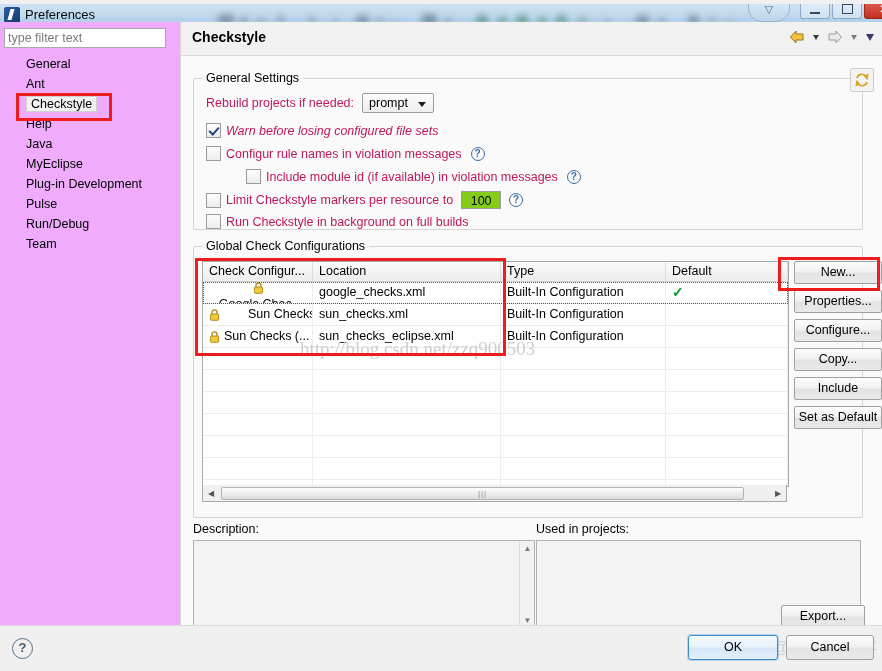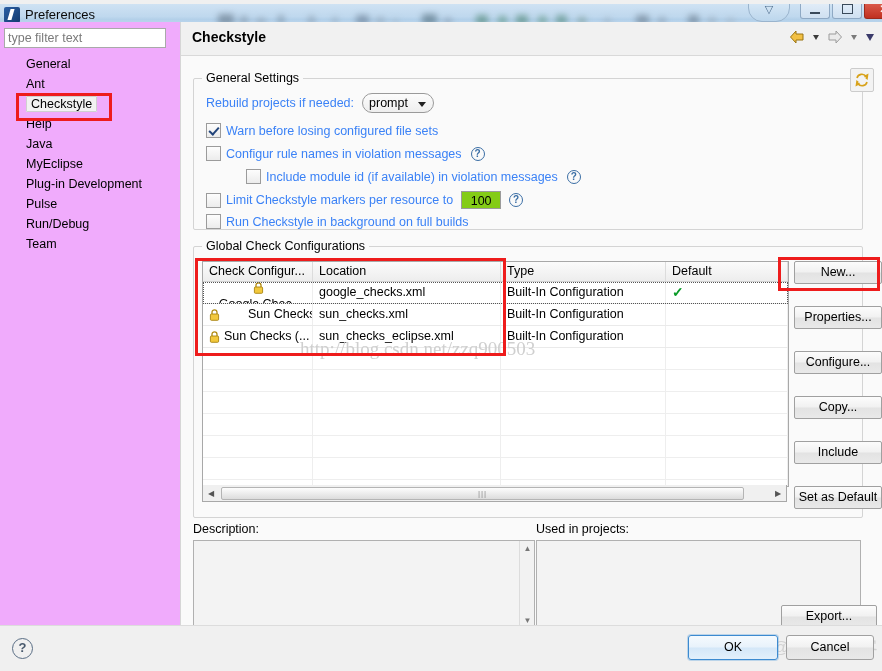--- a/index.html
+++ b/index.html
@@ -223,7 +223,7 @@
 
   .row { position: absolute; display: flex; align-items: center; }
 
-  .lbl { font-size: 12.5px; color: #3b82f6; }
+  .lbl { font-size: 12.5px; color: #be185d; }
 
   .combo {
     width: 72px; height: 20px;

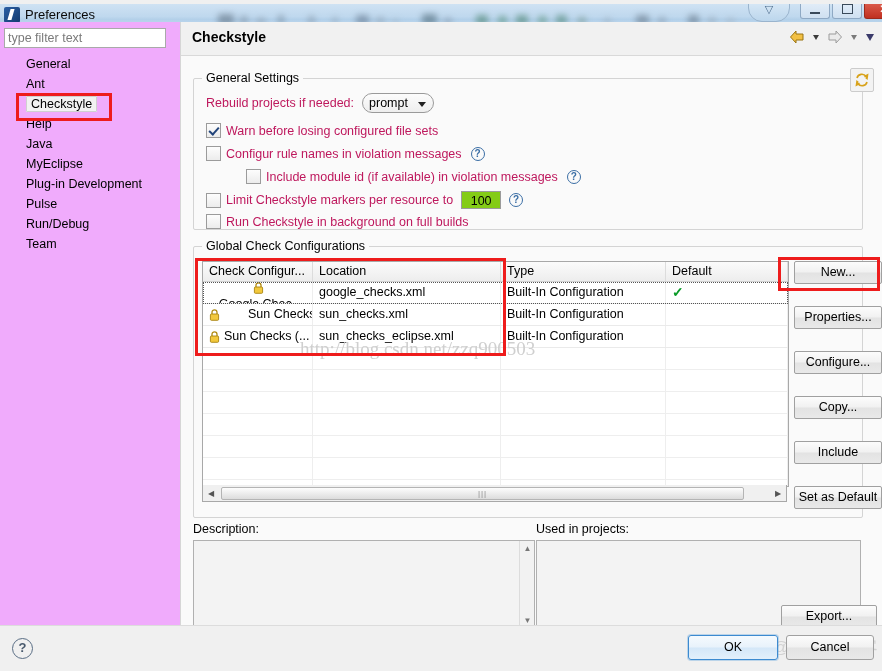--- a/index.html
+++ b/index.html
@@ -229,7 +229,7 @@
     width: 72px; height: 20px;
     border: 1px solid #9a9a9a;
     background: linear-gradient(to bottom, #fcfcfc, #eeeeee);
-    border-radius: 10px;
+    border-radius: 2px;
     position: relative;
     display: flex;
     align-items: center;

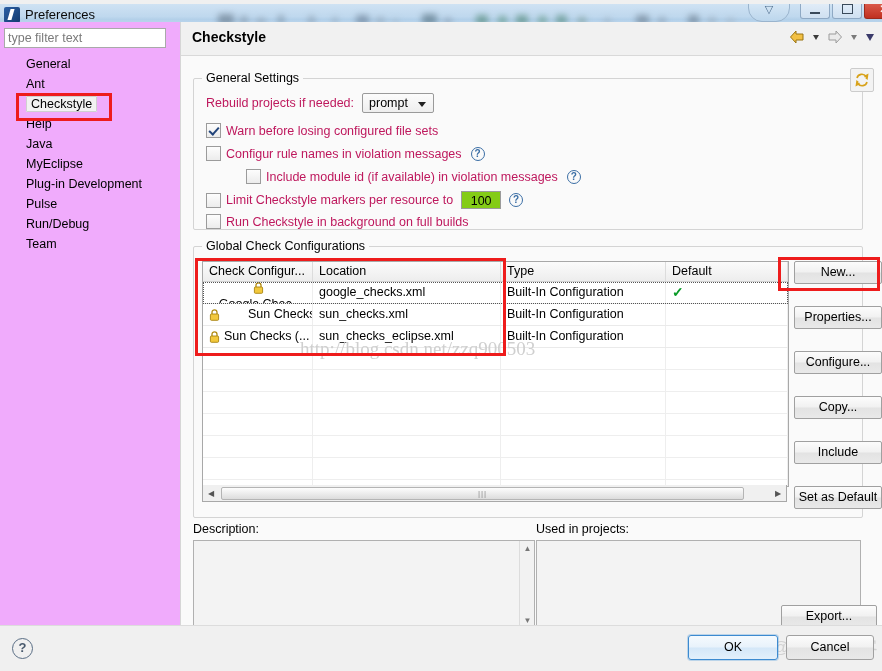--- a/index.html
+++ b/index.html
@@ -658,7 +658,7 @@
           </span>
         </div>
 
-        <div class="row" style="left:12px; top:44px;">
+        <div class="row" style="left:12px; top:44px;font-style:italic;">
           <span class="cb checked"></span>
           <span class="lbl">Warn before losing configured file sets</span>
         </div>

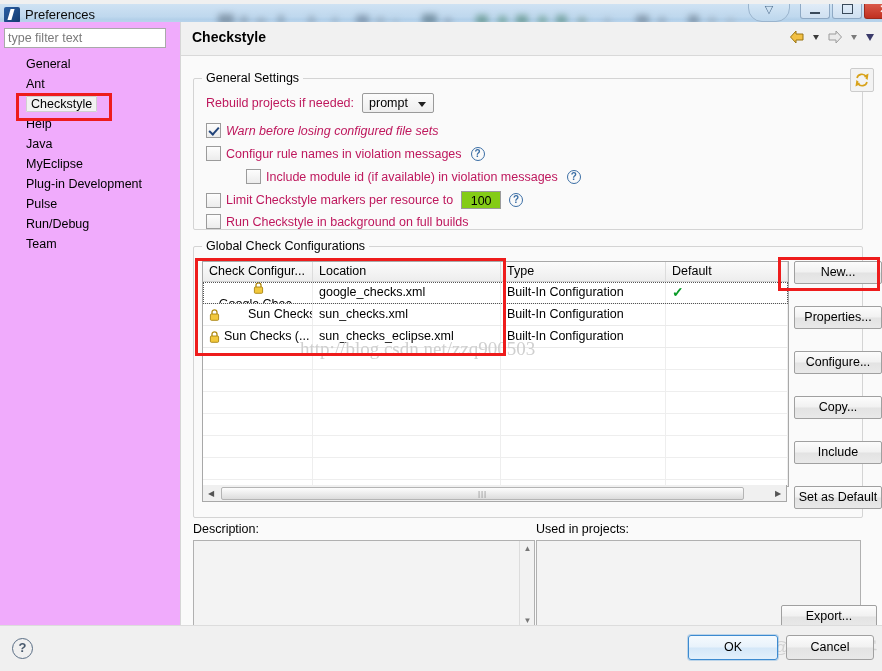--- a/index.html
+++ b/index.html
@@ -399,7 +399,7 @@
     width: 88px;
     display: flex;
     flex-direction: column;
-    gap: 22px;
+    gap: 6px;
   }
   .btn {
     height: 23px;

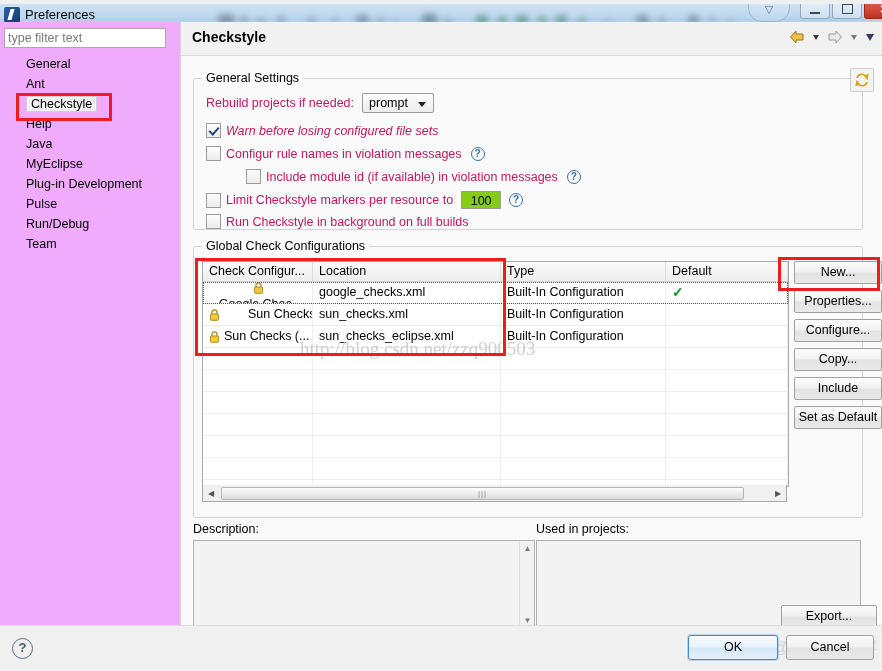--- a/index.html
+++ b/index.html
@@ -453,7 +453,7 @@
   .export-btn {
     position: absolute;
     left: 600px; top: 549px;
-    width: 96px; height: 23px;
+    width: 84px; height: 23px;
   }
 
   

